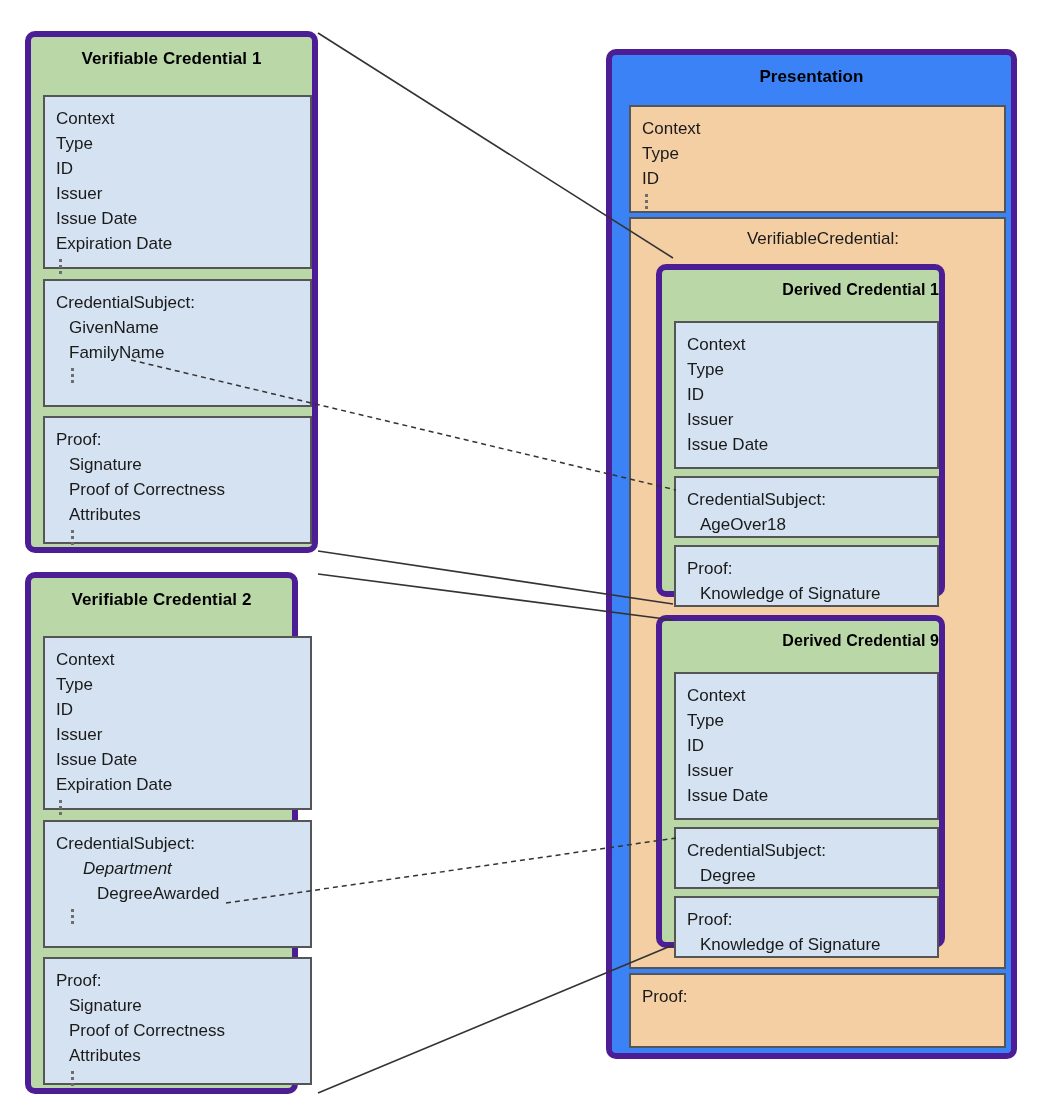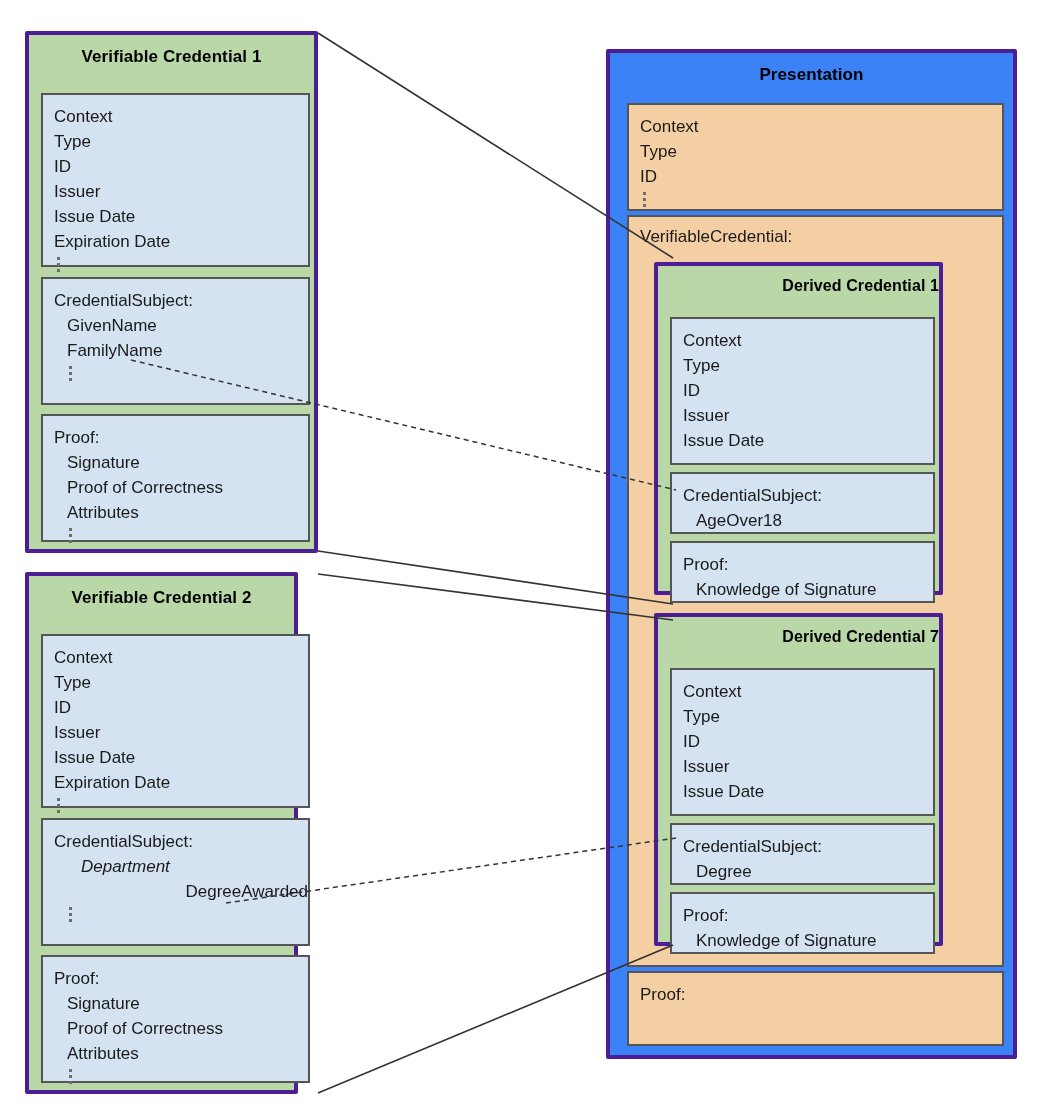--- a/index.html
+++ b/index.html
@@ -26,8 +26,8 @@
   .card {
     position: absolute;
     box-sizing: border-box;
-    border: 4px solid #4c1d95;
-    border-radius: 2px;
+    border: 6px solid #4c1d95;
+    border-radius: 10px;
   }
   .card.green  { background: #bad7a8; }
   .card.pink   { background: #3b82f6; }

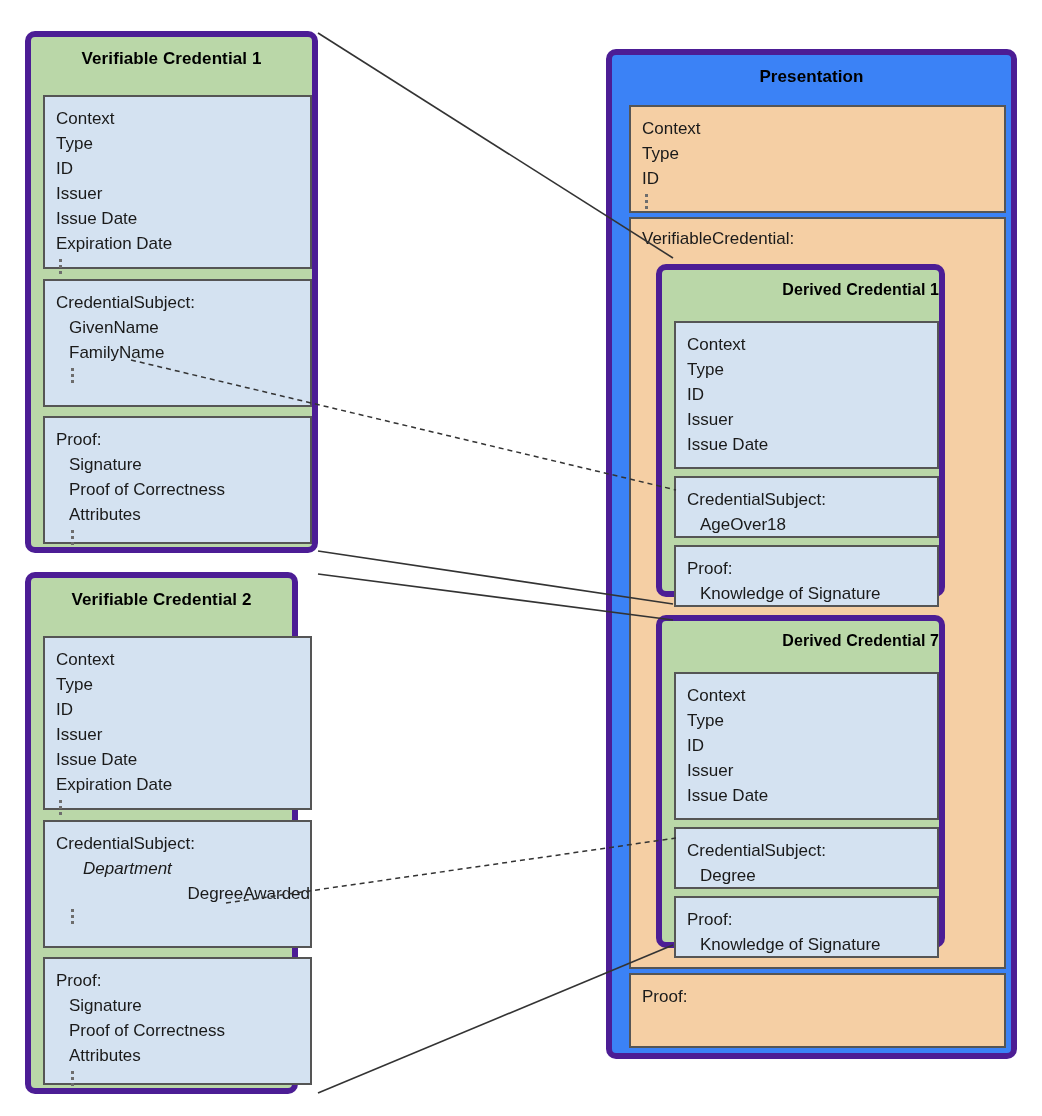--- a/index.html
+++ b/index.html
@@ -82,6 +82,7 @@
     font-size: 17px;
     line-height: 22px;
     color: #1a1a1a;
+    text-align: center;
   }
 
   svg.links {

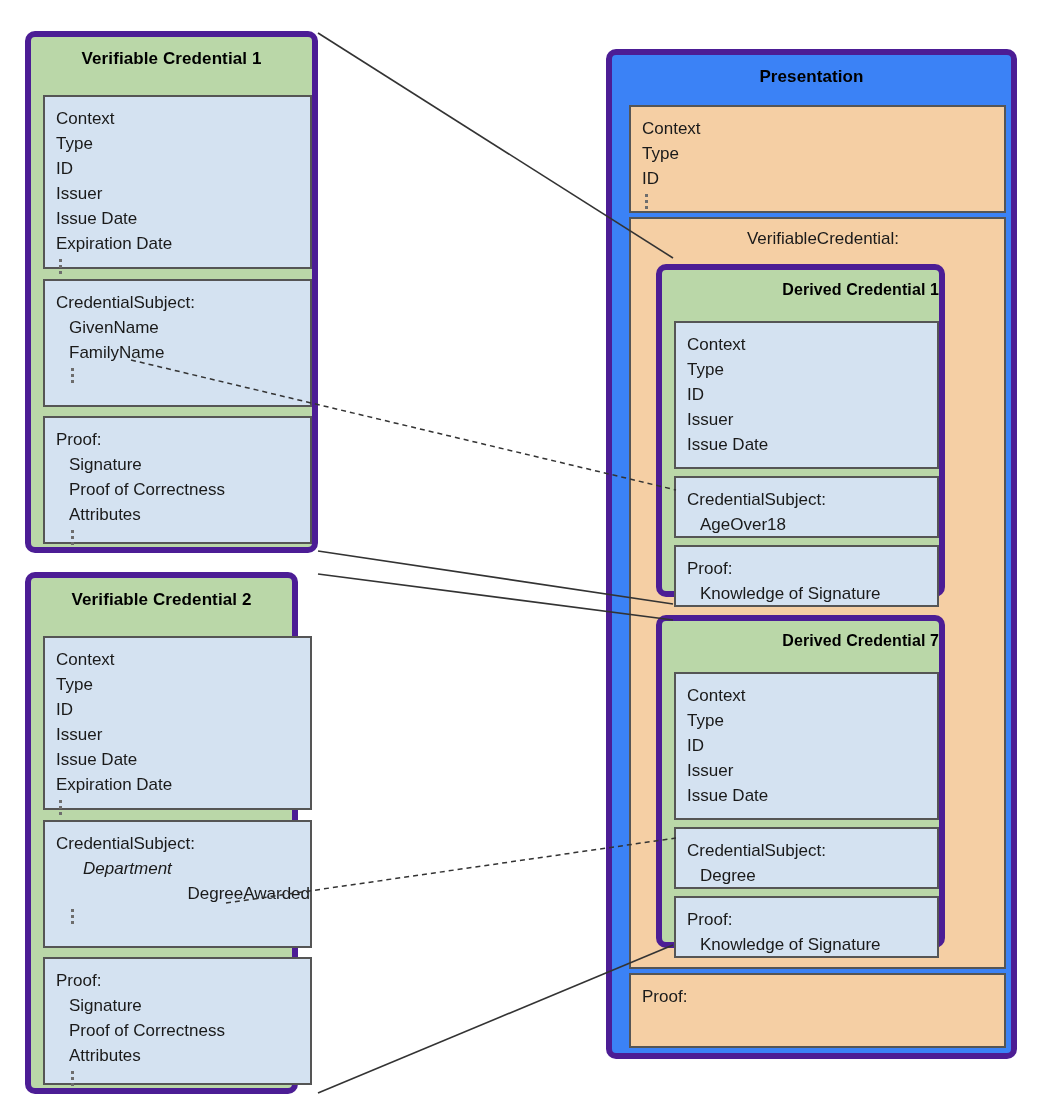--- a/index.html
+++ b/index.html
@@ -220,7 +220,7 @@
       </div>
 
       <div class="card green" style="left:25px; top:396px; width:289px; height:333px;">
-        <div class="card-title small">Derived Credential 7</div>
+        <div class="card-title small">Derived Credential 9</div>
 
         <div class="panel blue" style="left:12px; top:51px; width:265px; height:148px;">
           <div class="line">Context</div>

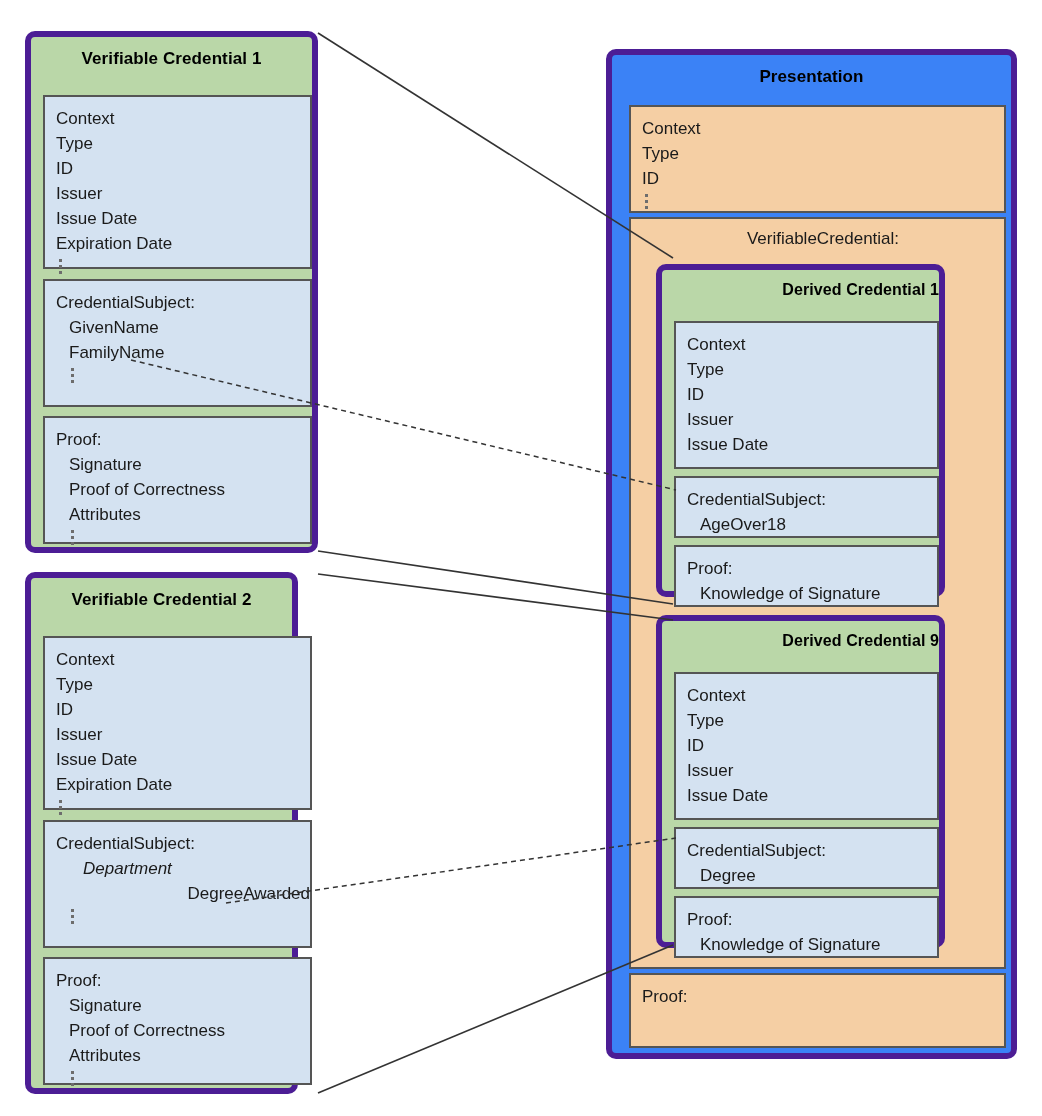--- a/index.html
+++ b/index.html
@@ -61,7 +61,7 @@
   }
   .panel .line.ind1 { padding-left: 13px; }
   .panel .line.ind2 { padding-left: 27px; font-style: italic; }
-  .panel .line.ind3 { padding-left: 41px; text-align: right; }
+  .panel .line.ind3 { padding-left: 41px; }
 
   .vdots {
     font-size: 13px;

